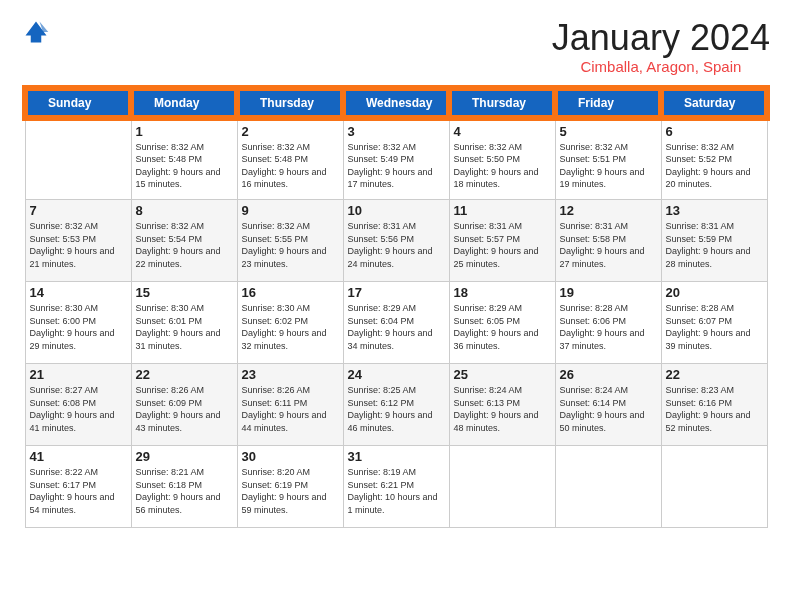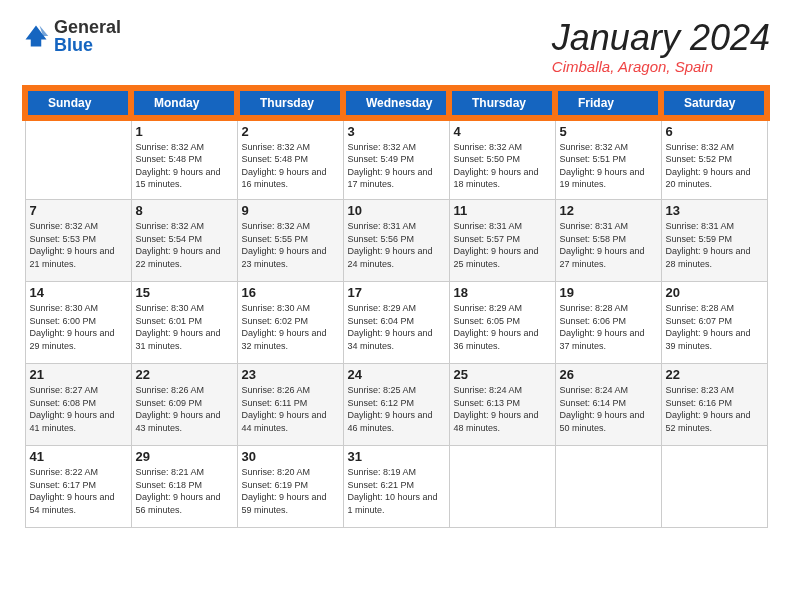--- a/index.html
+++ b/index.html
@@ -114,10 +114,6 @@
         <polygon points="16,4 28,20 22,20 22,28 10,28 10,20 4,20" fill="#1565c0"></polygon>
         <polygon points="20,4 30,16 24,16" fill="#1565c0" opacity="0.6"></polygon>
       </svg>
-      <div class="logo-text">
-        <span class="logo-general">General</span>
-        <span class="logo-blue">Blue</span>
-      </div>
     </div>
     <div class="title-block">
       <div class="month-title">January 2024</div>

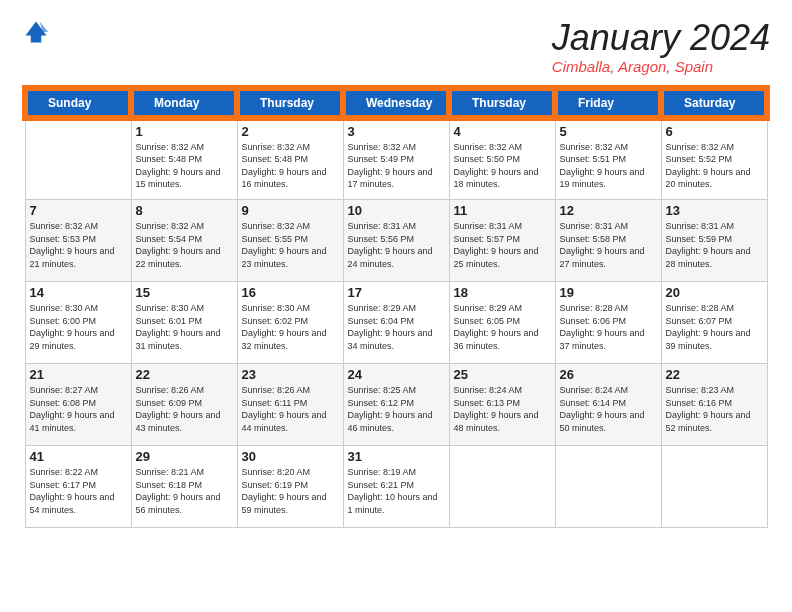--- a/index.html
+++ b/index.html
@@ -47,8 +47,7 @@
       height: 28px;
     }
     .title-block {
-      text-align: left;
-      font-style: italic;
+      text-align: center;
     }
     .month-title {
       font-size: 36px;

